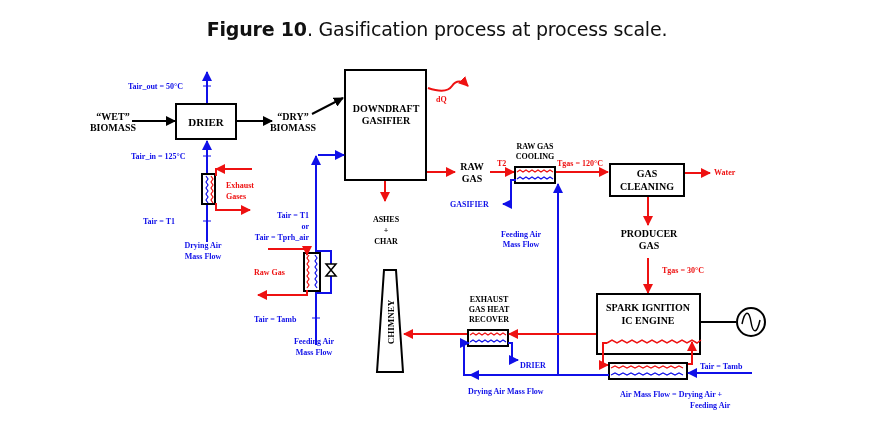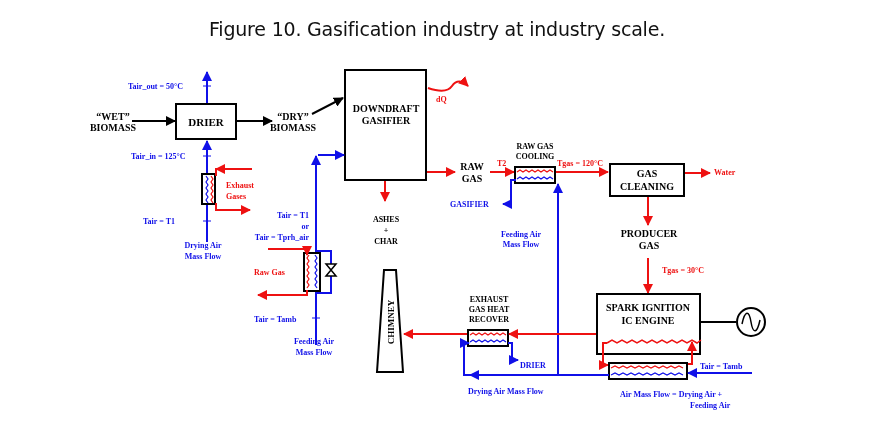--- a/index.html
+++ b/index.html
@@ -6,7 +6,7 @@
   body{width:874px;height:424px;overflow:hidden;position:relative;}
   .caption{position:absolute;left:0;top:18px;width:874px;text-align:center;
     font-family:"DejaVu Sans",sans-serif;font-size:19px;color:#111;letter-spacing:-0.2px;}
-  .caption b{font-weight:normal;margin-top:33px;}
+  .caption b{font-weight:bold;margin-top:33px;}
   svg{position:absolute;left:0;top:0;}
   .lbl{font-family:"Liberation Serif",serif;font-weight:bold;}
 </style>

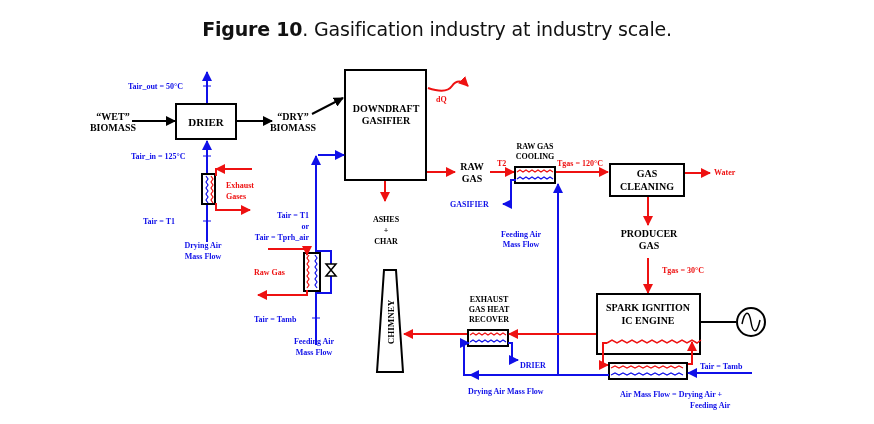--- a/index.html
+++ b/index.html
@@ -13,7 +13,7 @@
 </head>
 <body>
 
-<div class="caption"><b>Figure 10</b><span>. Gasification industry at industry scale.</span></div>
+<div class="caption"><b>Figure 10</b><span>. Gasification process at process scale.</span></div>
 
 <svg width="874" height="424" viewBox="0 0 874 424">
   <defs>

